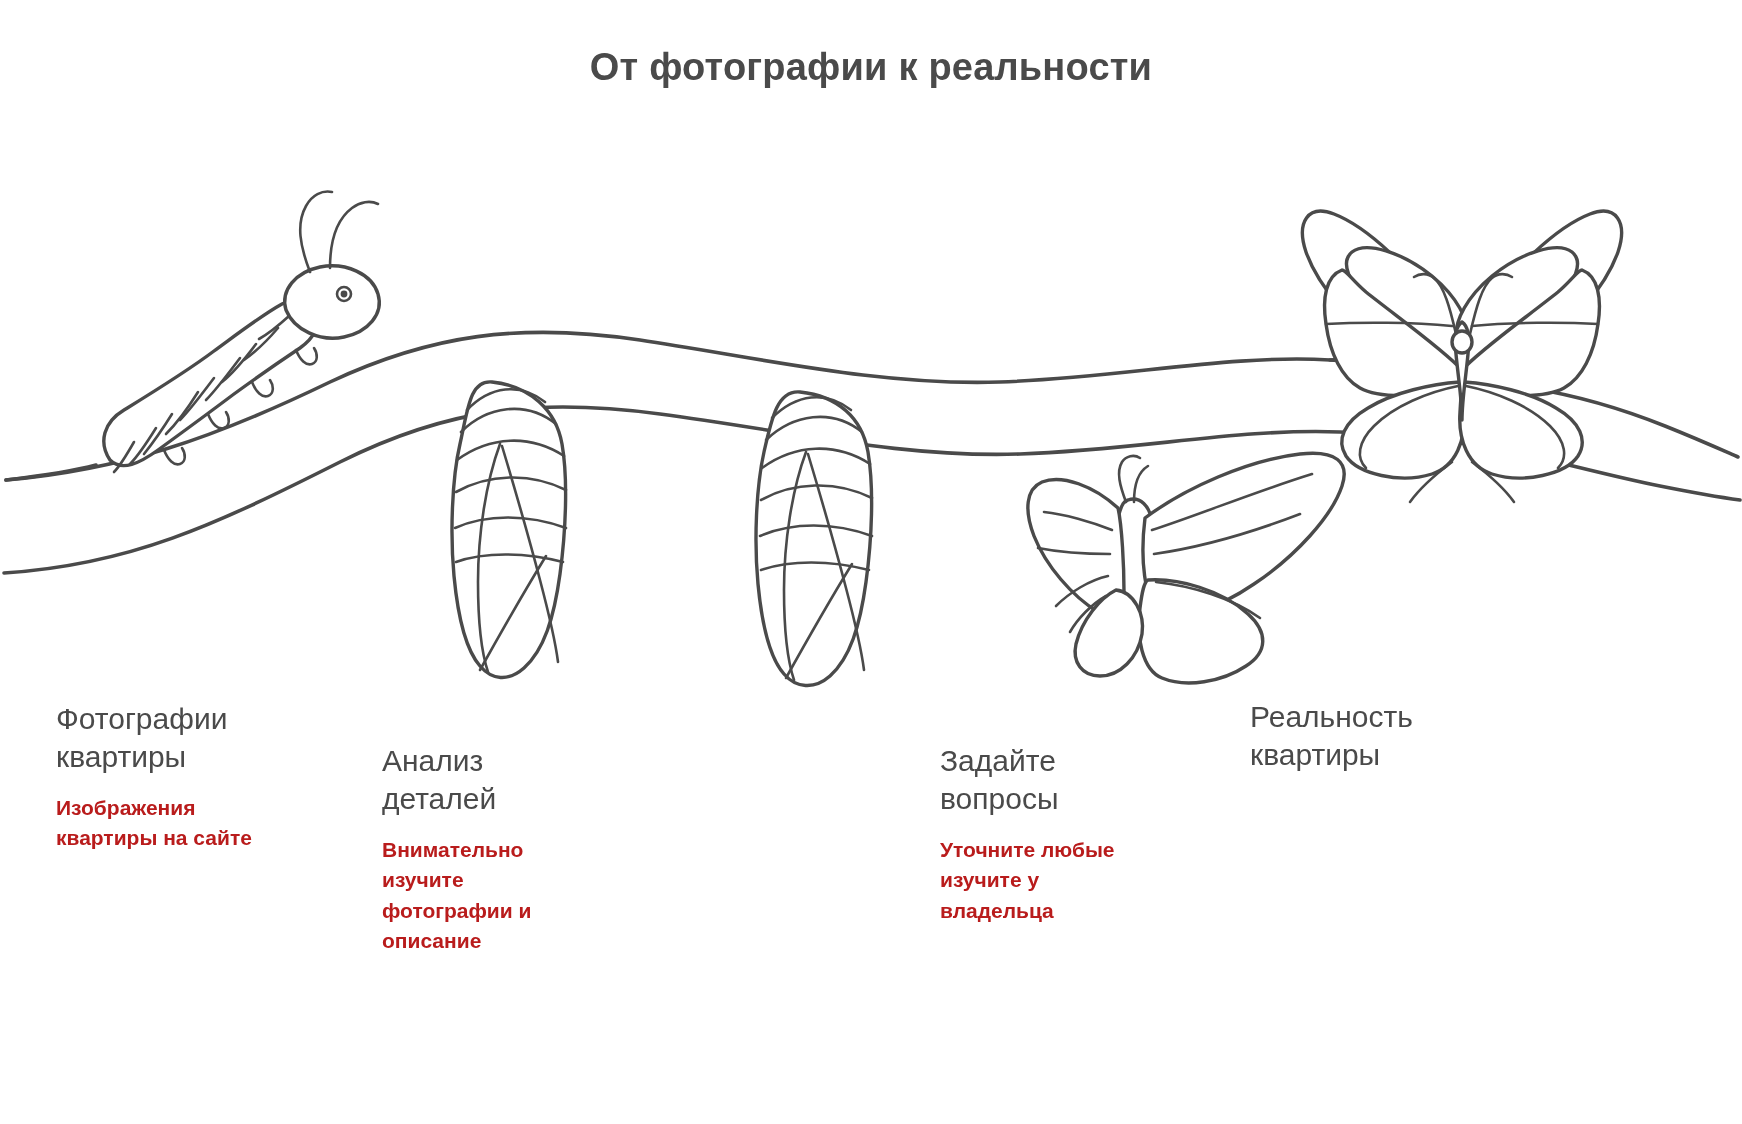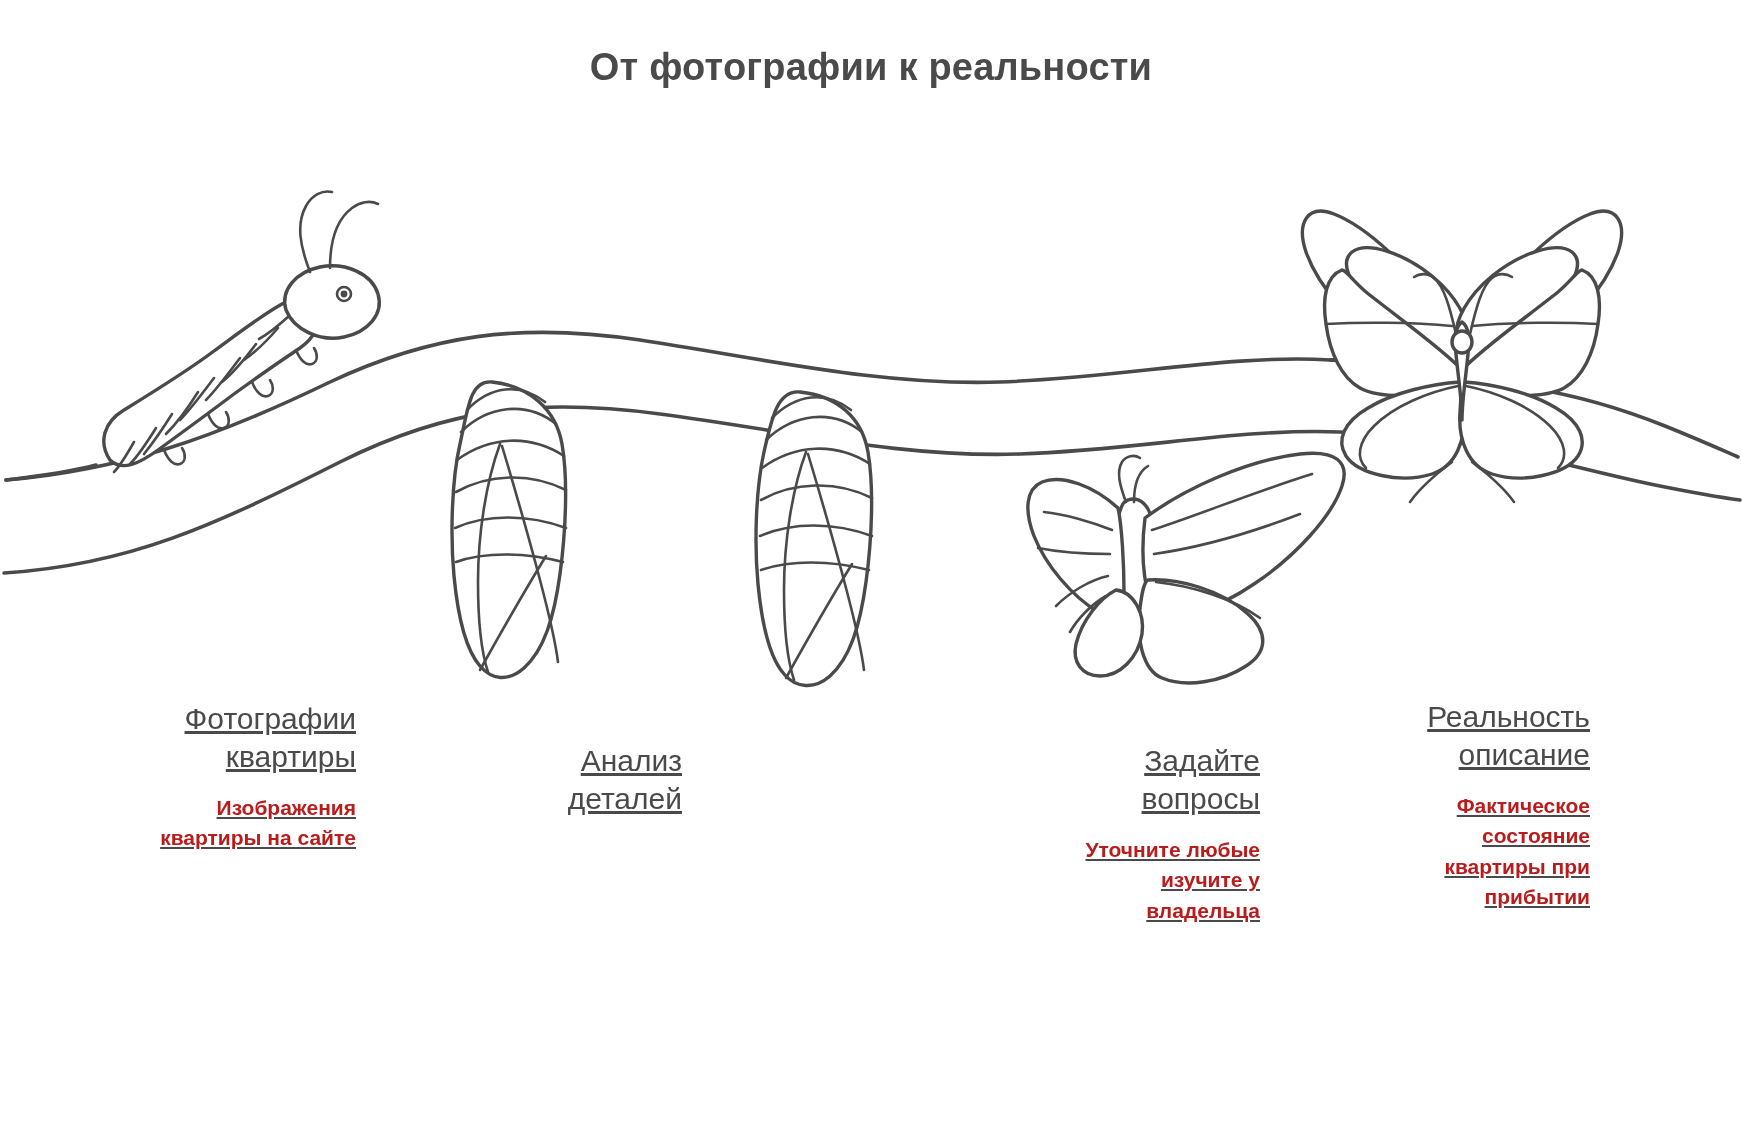--- a/index.html
+++ b/index.html
@@ -74,9 +74,8 @@
   }
   .col {
     position: absolute;
-    text-align: right;
+    text-align: left;
     color: #4a4a4a;
-    text-decoration: underline;
   }
   .col .head {
     font-size: 30px;

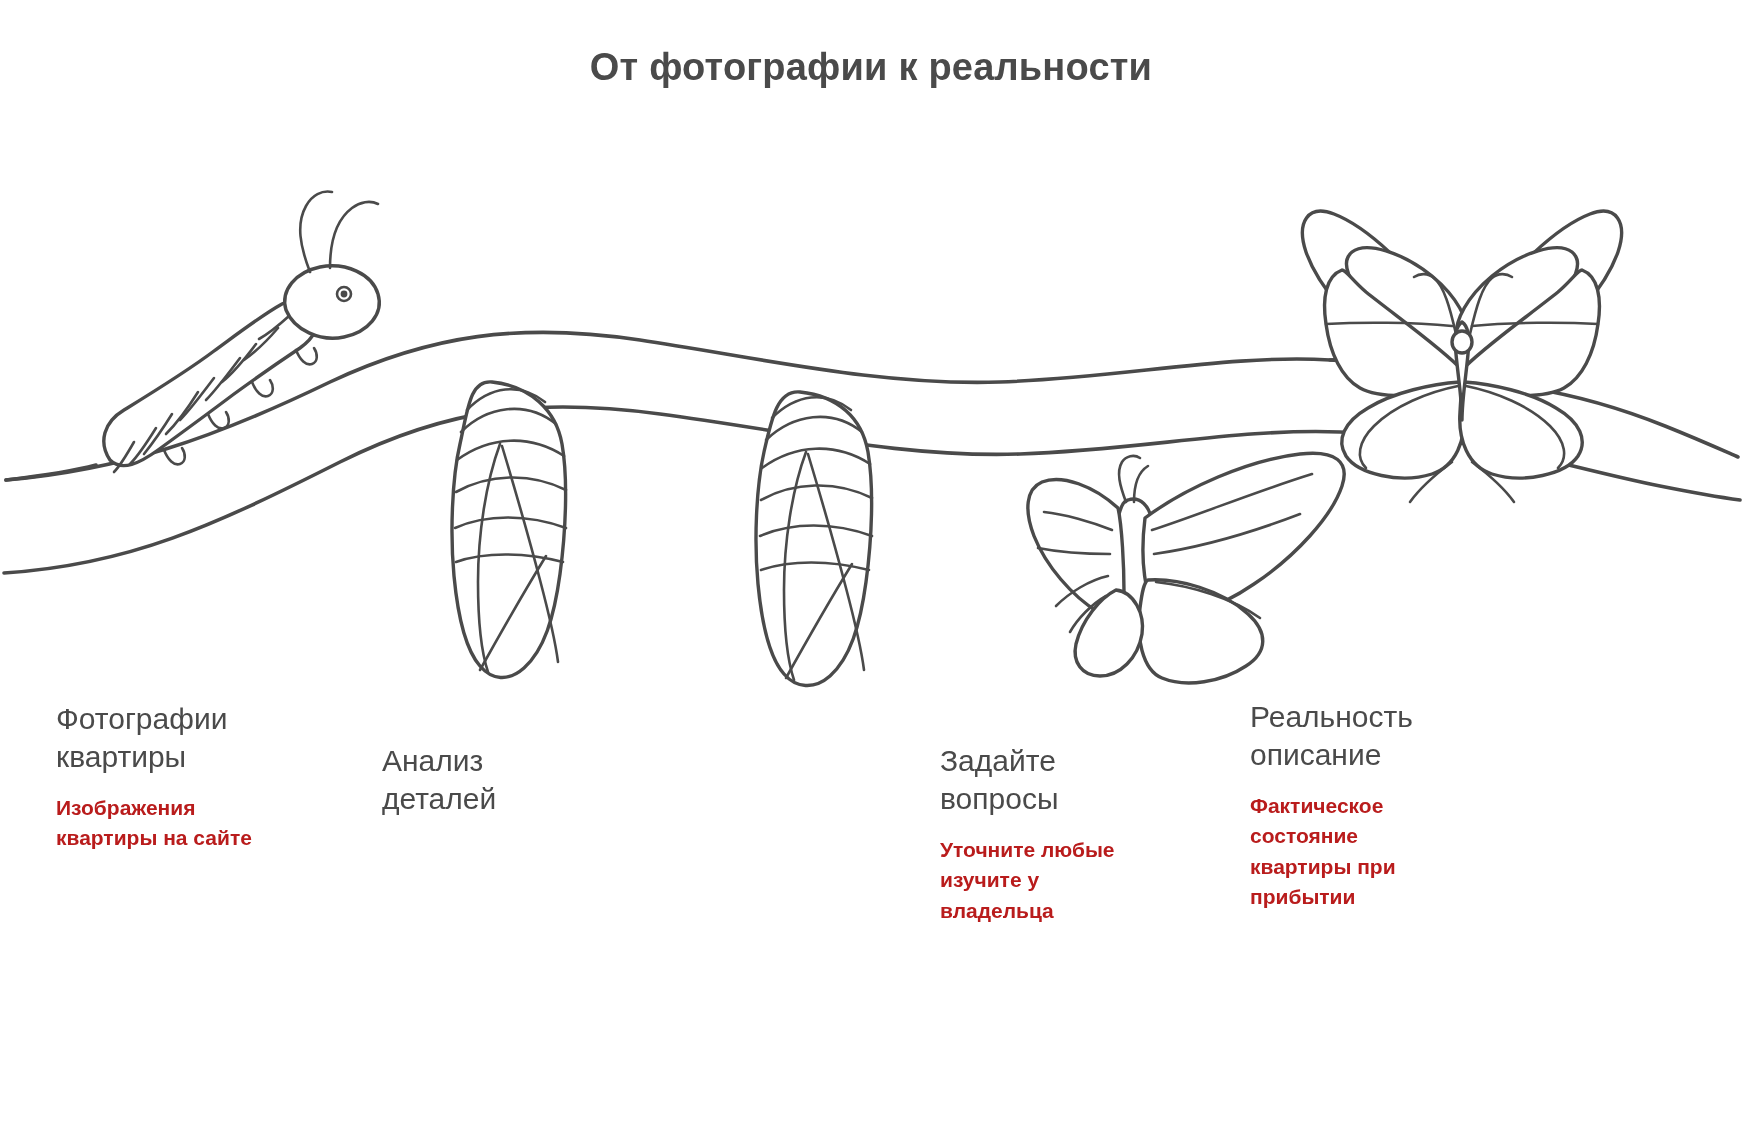--- a/index.html
+++ b/index.html
@@ -267,7 +267,7 @@
 
     <div class="col" id="col4">
       <div class="head">Реальность
-описание</div>
+квартиры</div>
       <div class="desc">Фактическое
 состояние
 квартиры при

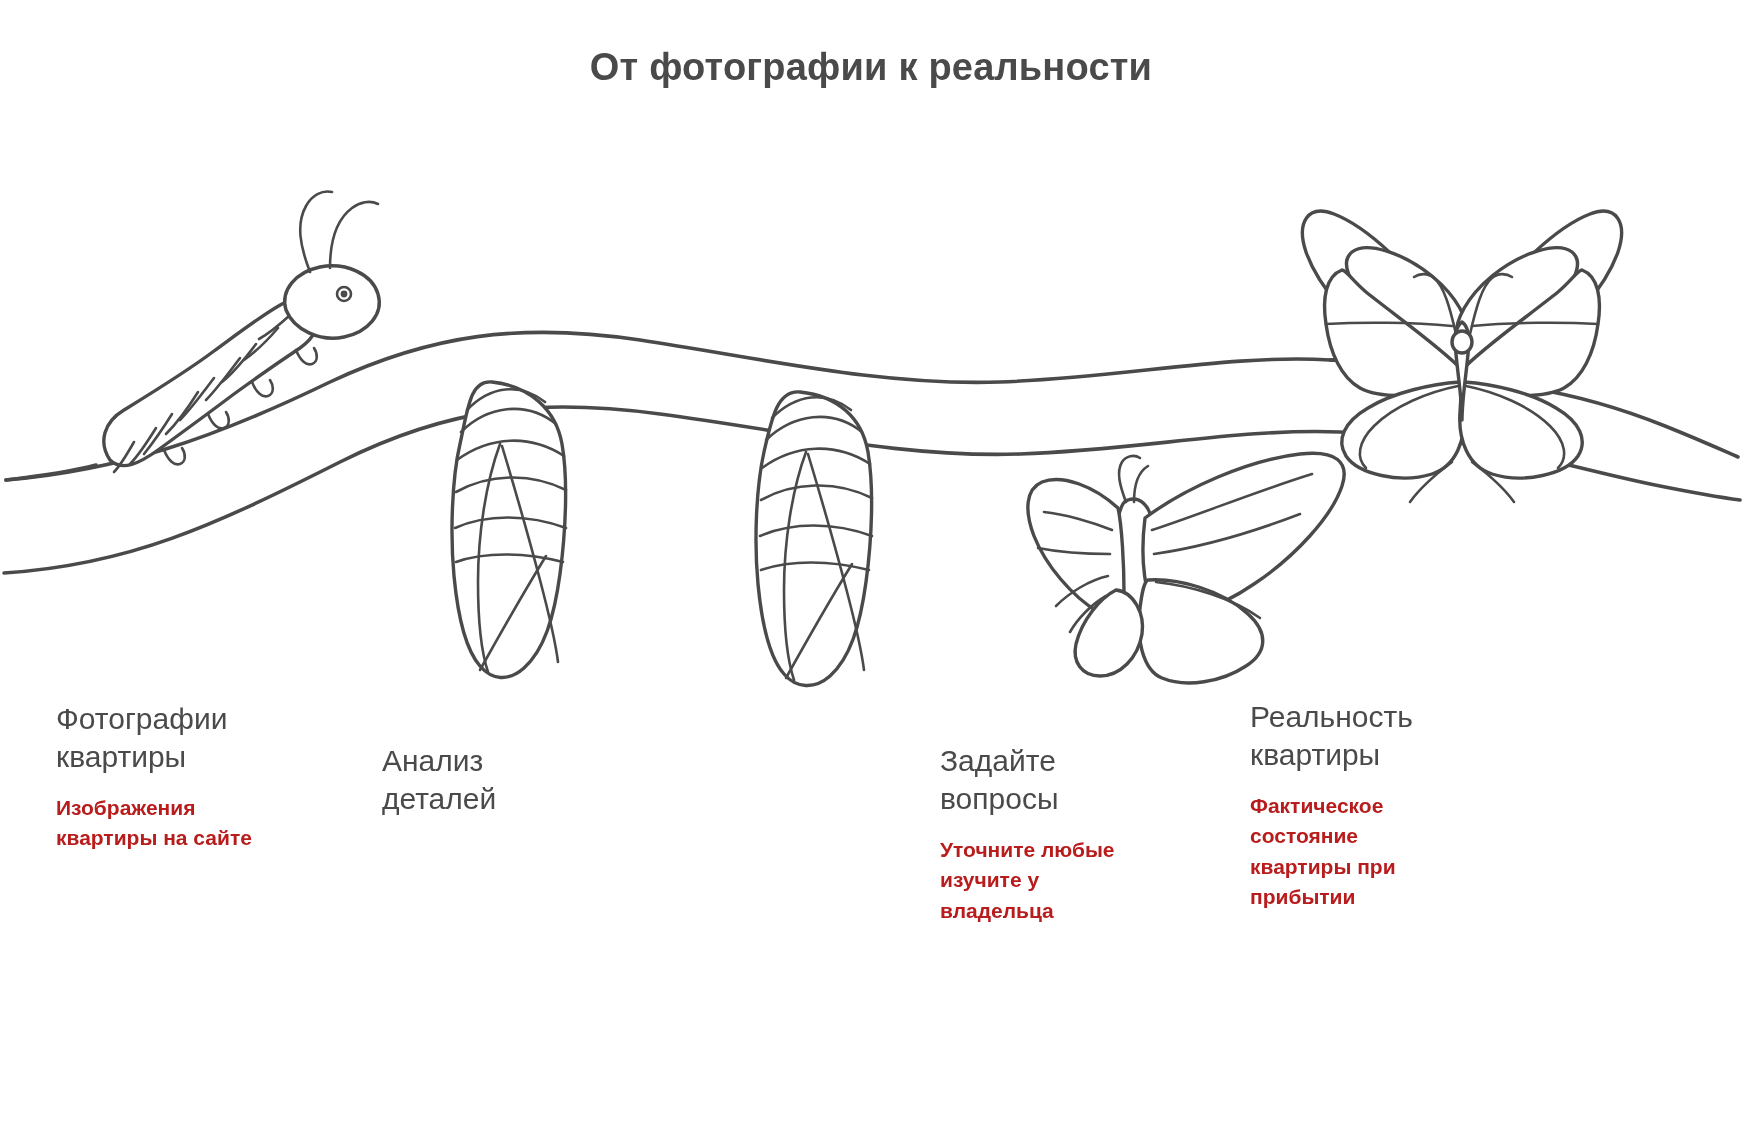--- a/index.html
+++ b/index.html
@@ -268,10 +268,6 @@
     <div class="col" id="col4">
       <div class="head">Реальность
 квартиры</div>
-      <div class="desc">Фактическое
-состояние
-квартиры при
-прибытии</div>
     </div>
 
   </div>

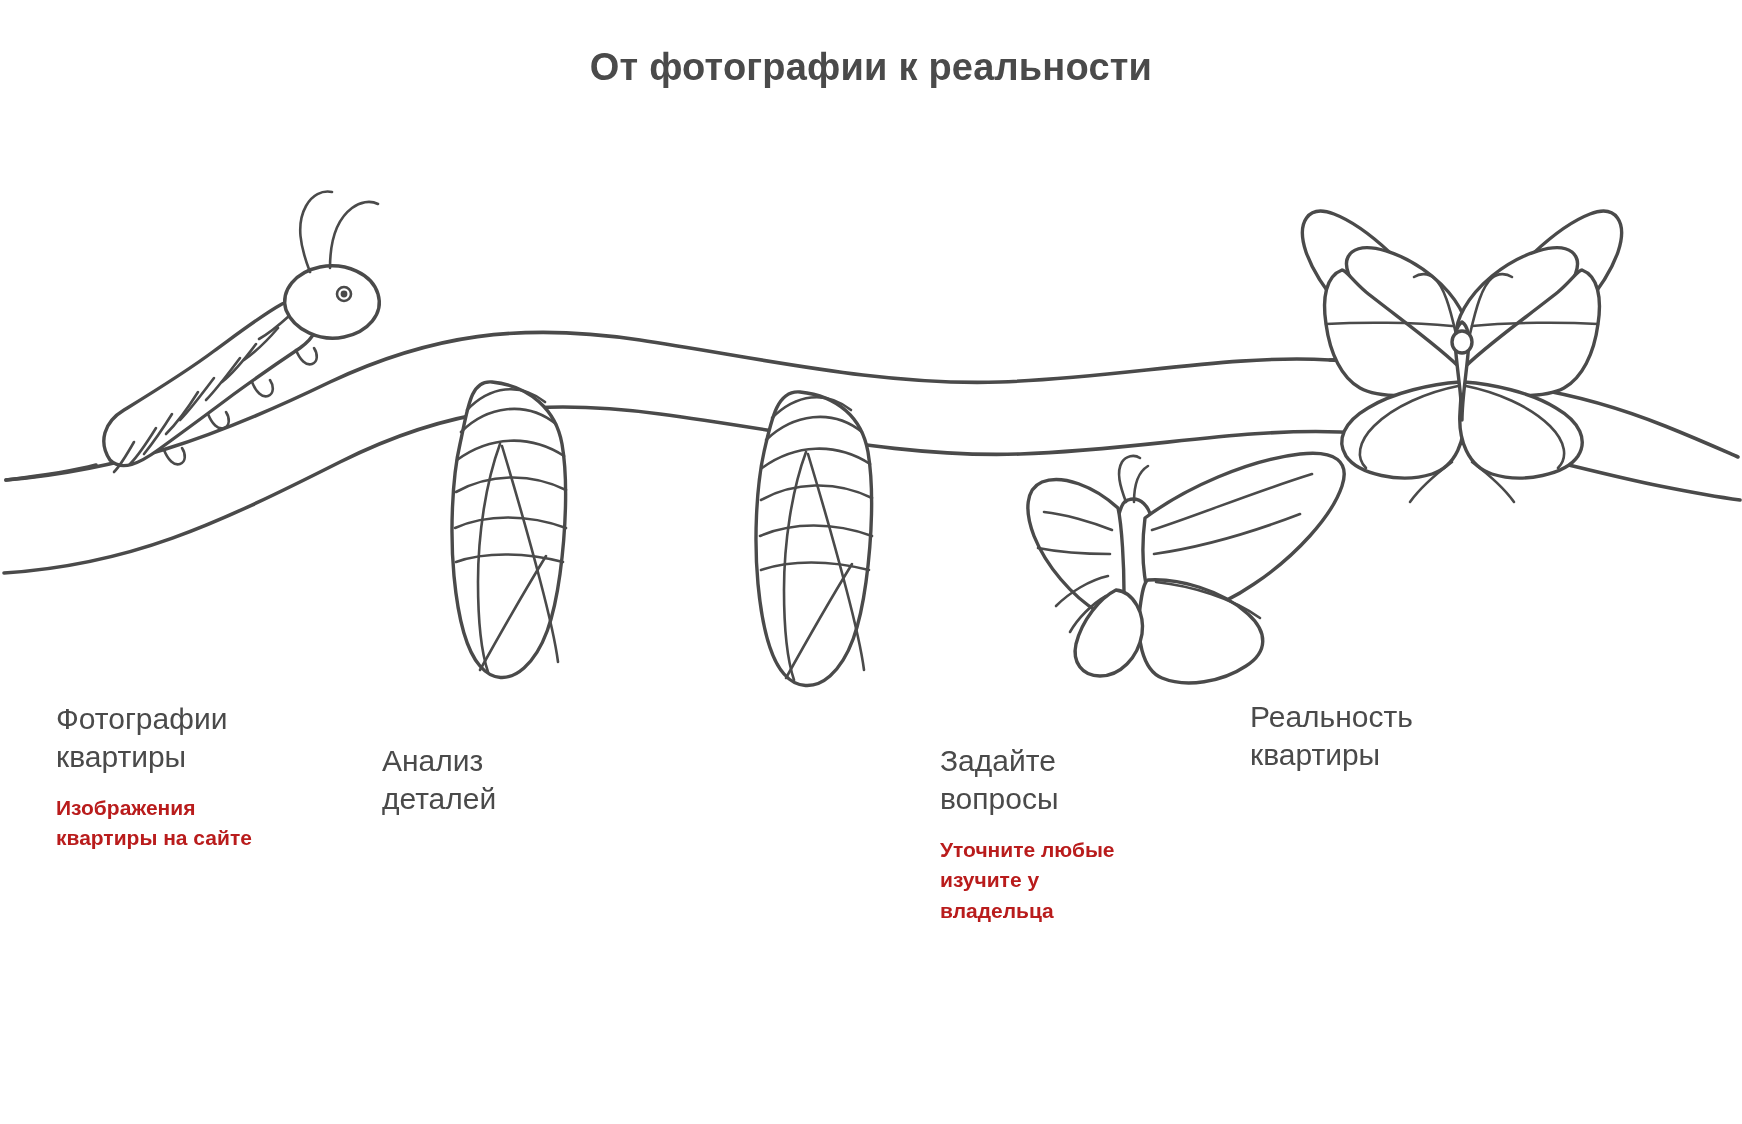--- a/index.html
+++ b/index.html
@@ -252,6 +252,10 @@
     <div class="col" id="col1">
       <div class="head">Анализ
 деталей</div>
+      <div class="desc">Внимательно
+изучите
+фотографии и
+описание</div>
     </div>
 
     <div class="col" id="col2">

